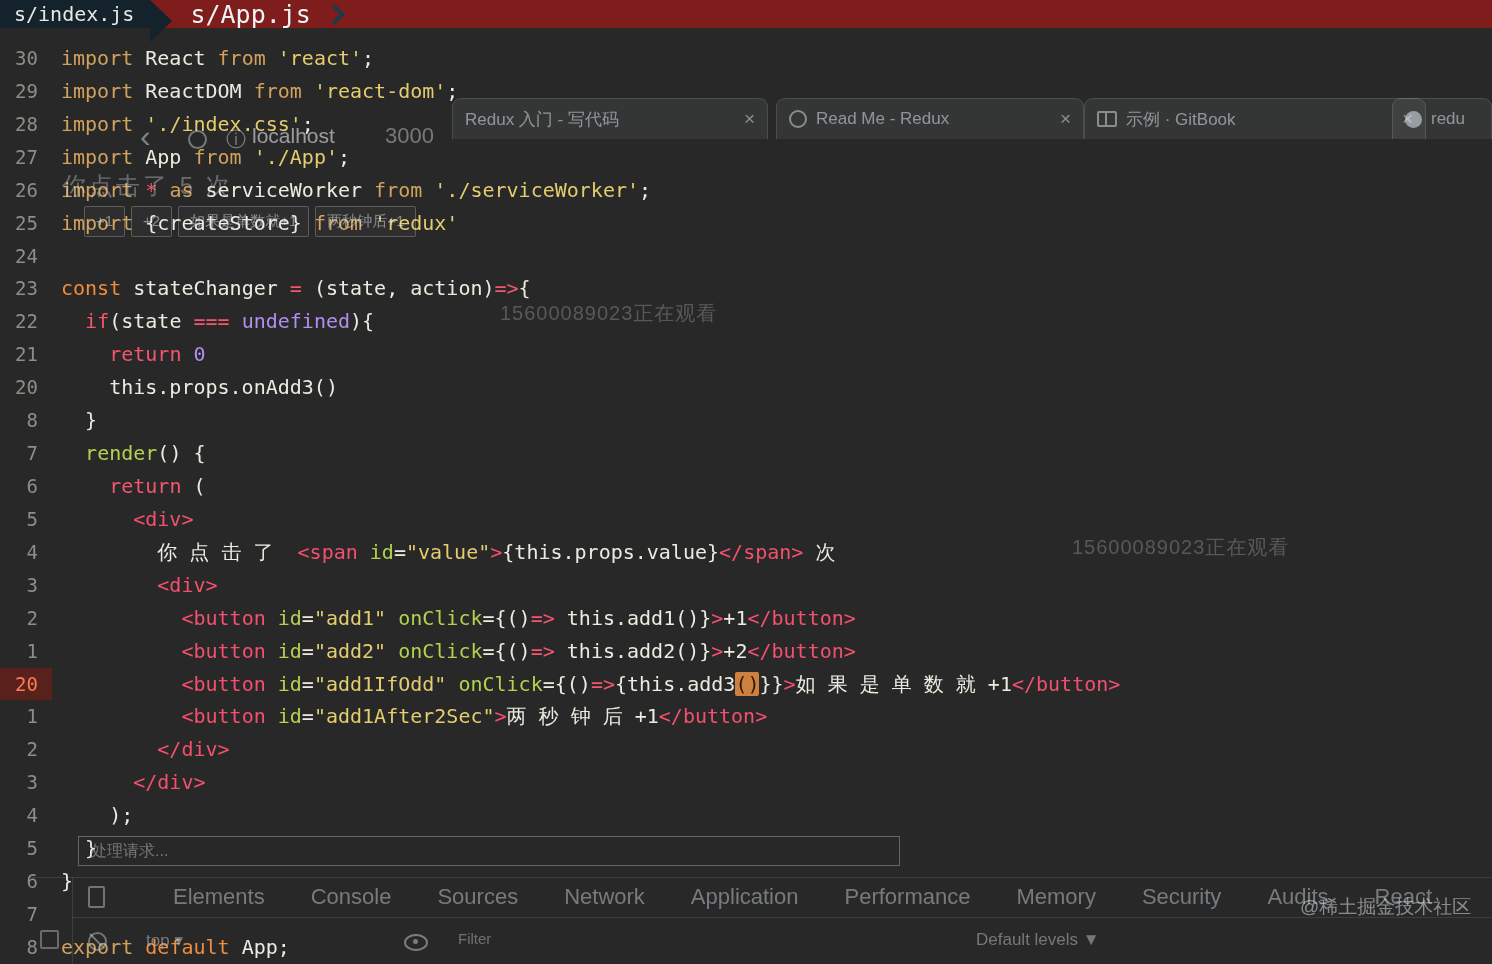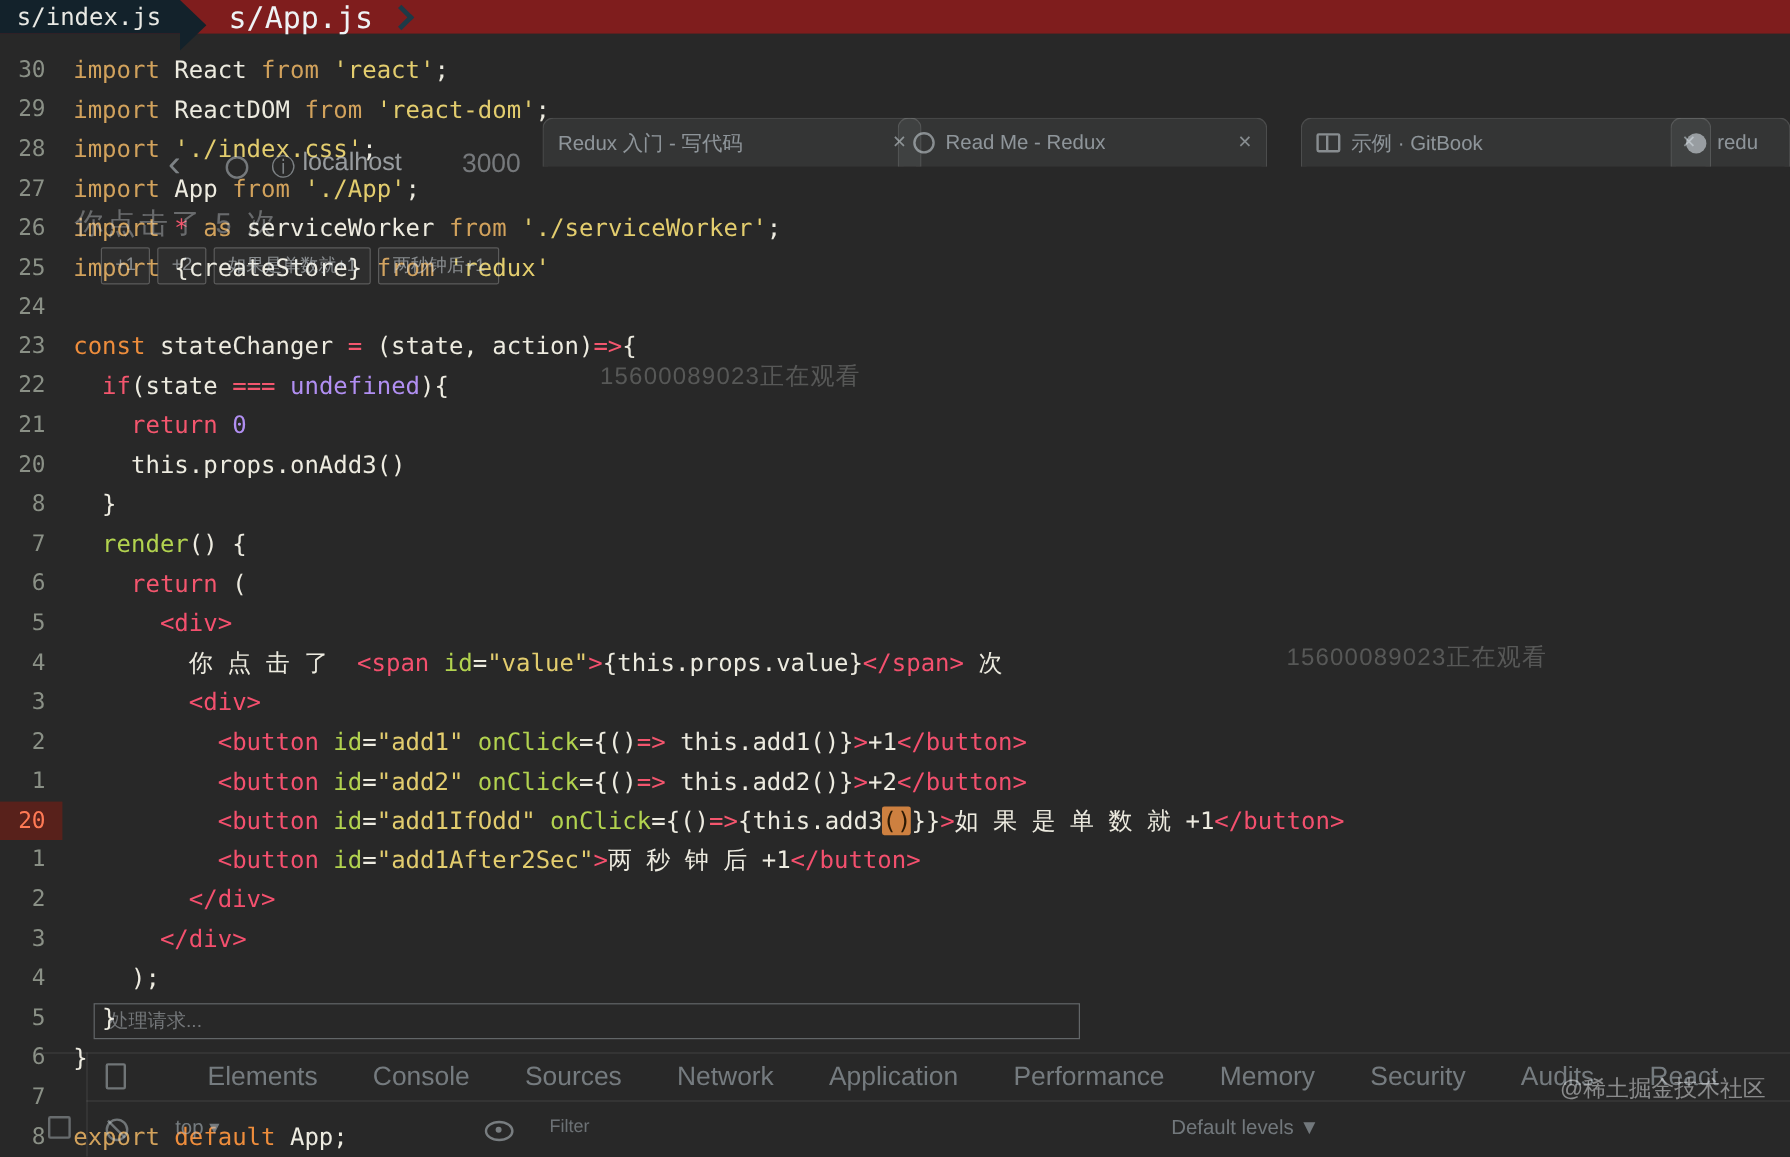--- a/index.html
+++ b/index.html
@@ -135,7 +135,7 @@
         <span class="g-tab-label">Redux 入门 - 写代码</span>
         <span class="g-tab-close">×</span>
       </div>
-      <div class="g-tab" style="left: 748px; width: 308px;">
+      <div class="g-tab" style="left: 776px; width: 308px;">
         <span class="g-icon g-icon-redux"></span>
         <span class="g-tab-label">Read Me - Redux</span>
         <span class="g-tab-close">×</span>

